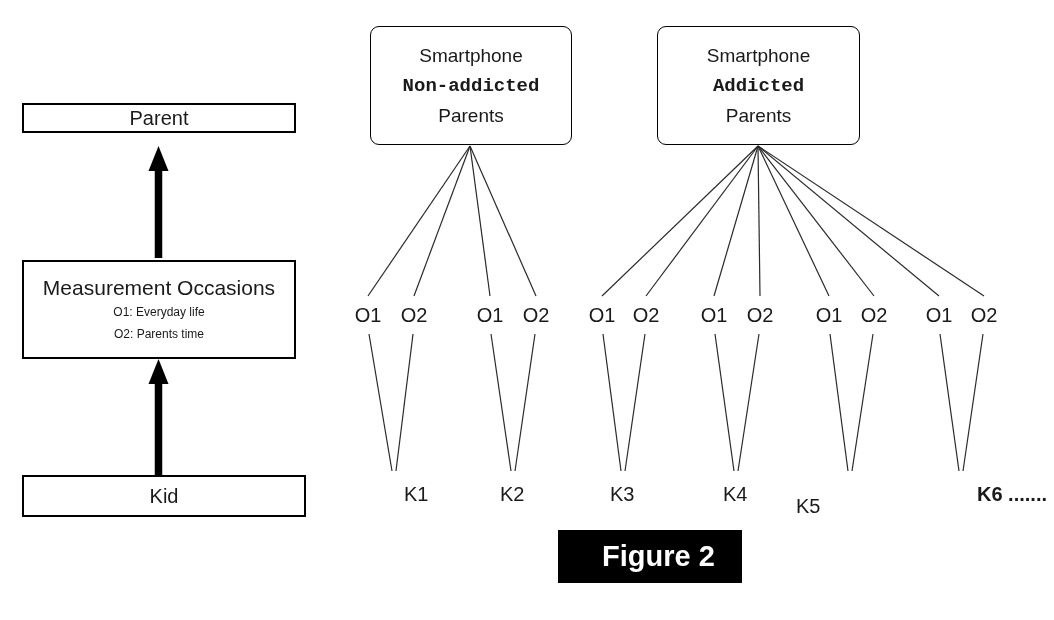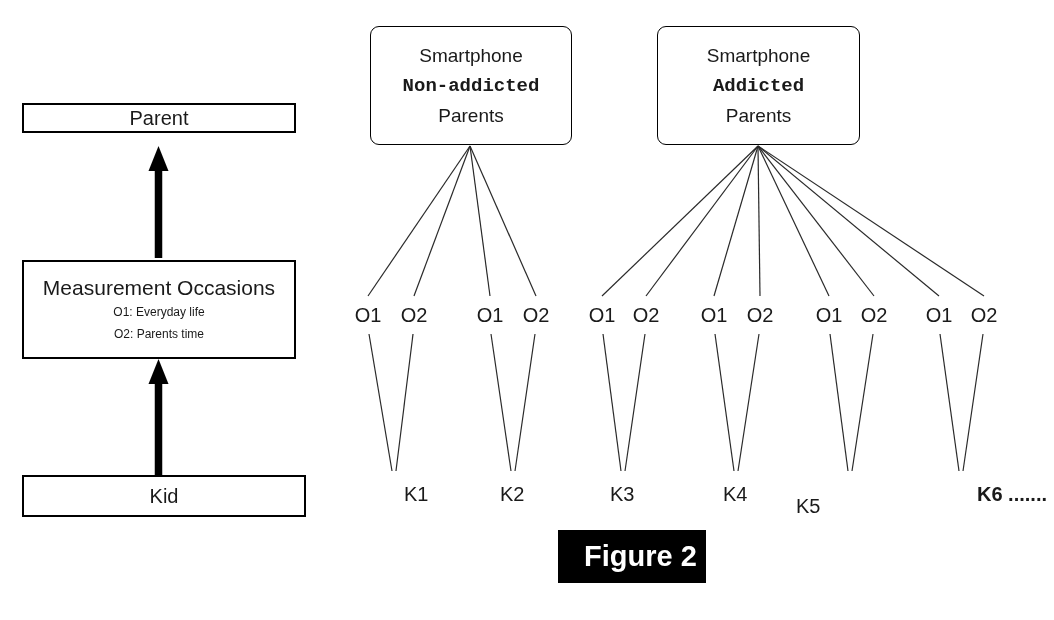--- a/index.html
+++ b/index.html
@@ -60,7 +60,7 @@
   }
   .caption {
     position: absolute;
-    left: 558px; top: 530px; width: 148px; height: 53px;
+    left: 558px; top: 530px; width: 184px; height: 53px;
     background: #000000;
     color: #ffffff;
     display: flex;

